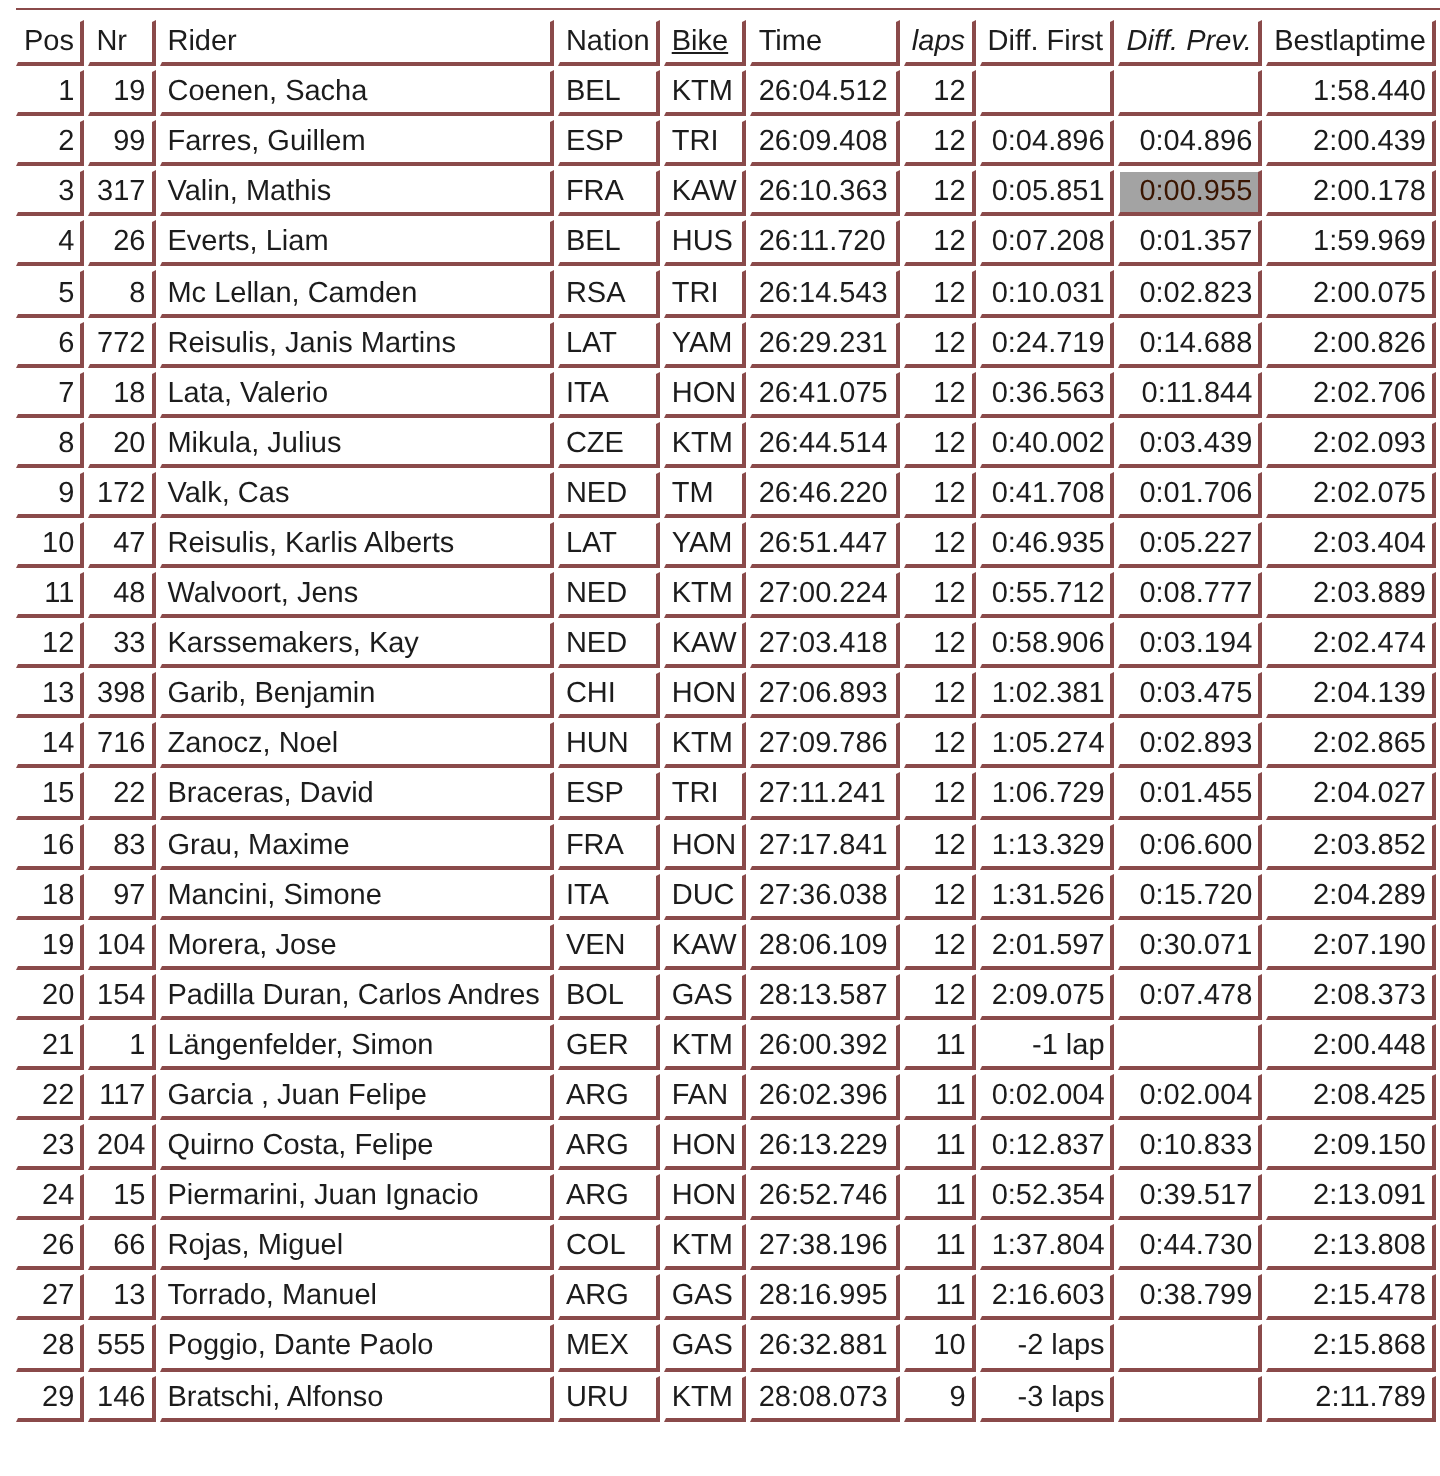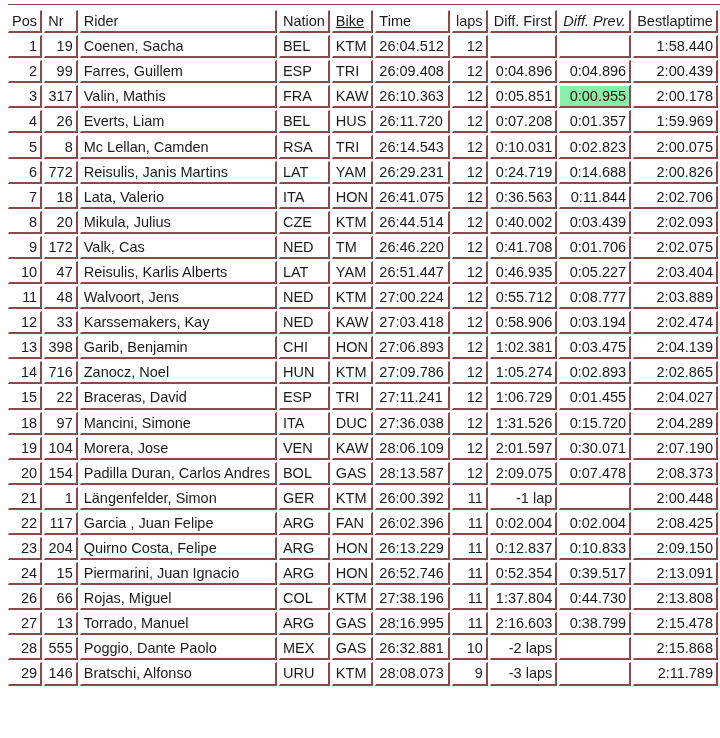--- a/index.html
+++ b/index.html
@@ -21,7 +21,7 @@
   .c-nation { width: 40px; }
   .c-bike { width: 30px; text-decoration: underline; }
   .c-time { width: 70px; }
-  .c-laps { width: 28px; }
+  .c-laps { width: 28px; font-style: italic; }
   .c-dfirst { width: 62px; }
   .c-dprev { width: 64px; font-style: italic; }
   .c-best { width: 76px; margin-left: 12px; }

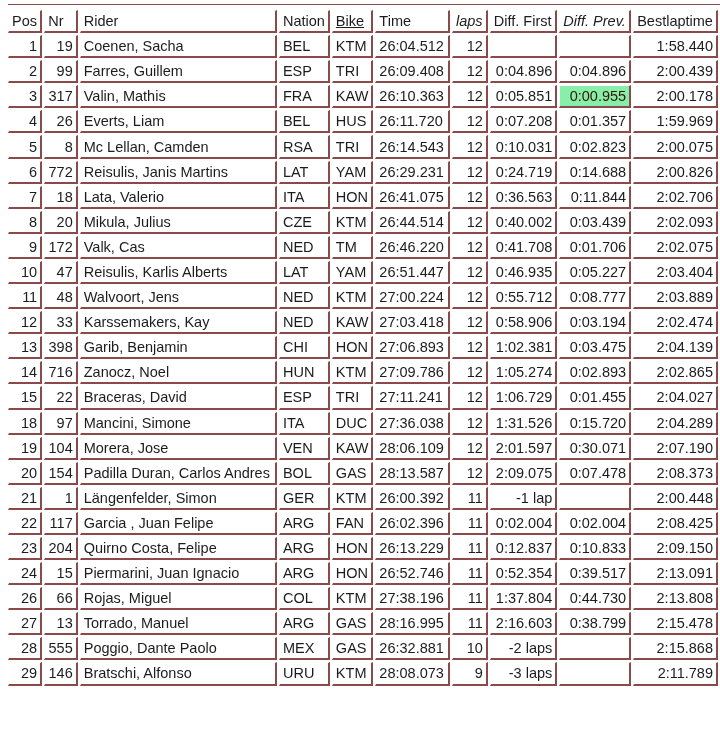--- a/index.html
+++ b/index.html
@@ -25,7 +25,7 @@
   .c-dfirst { width: 62px; }
   .c-dprev { width: 64px; font-style: italic; }
   .c-best { width: 76px; margin-left: 12px; }
-  .hl { background: #86efac; color: #3a1500; }
+  .hl { background: #a3a3a3; color: #3a1500; }
 </style>
 </head>
 <body>

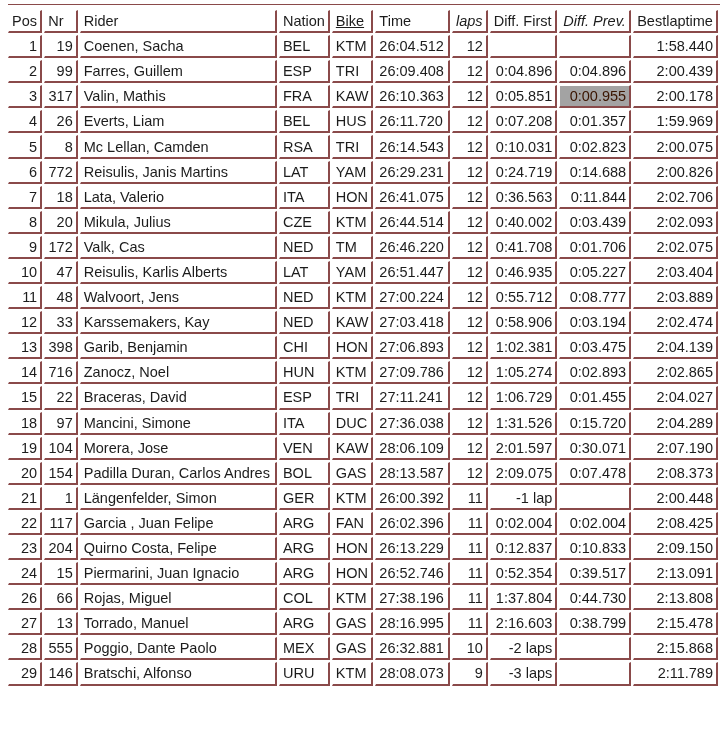--- a/index.html
+++ b/index.html
@@ -229,6 +229,18 @@
         <td class="r">2:04.027</td>
       </tr>
       <tr>
+        <td class="r">16</td>
+        <td class="r">83</td>
+        <td class="l">Grau, Maxime</td>
+        <td class="l">FRA</td>
+        <td class="l">HON</td>
+        <td class="l">27:17.841</td>
+        <td class="r">12</td>
+        <td class="r">1:13.329</td>
+        <td class="r">0:06.600</td>
+        <td class="r">2:03.852</td>
+      </tr>
+      <tr>
         <td class="r">18</td>
         <td class="r">97</td>
         <td class="l">Mancini, Simone</td>

